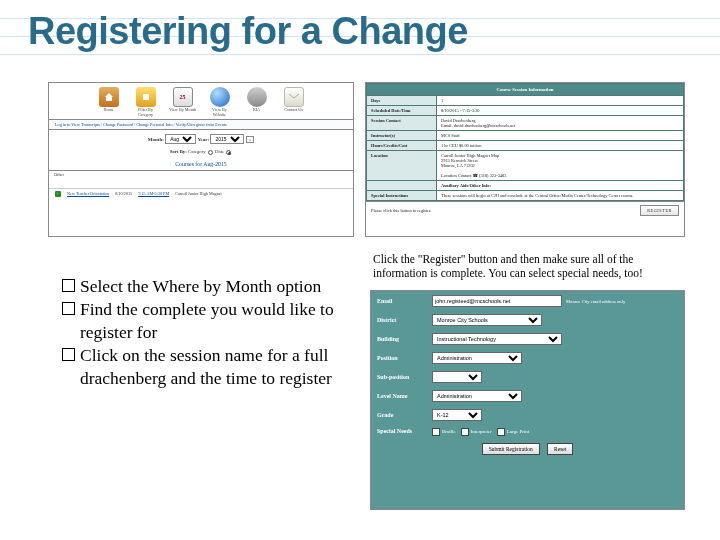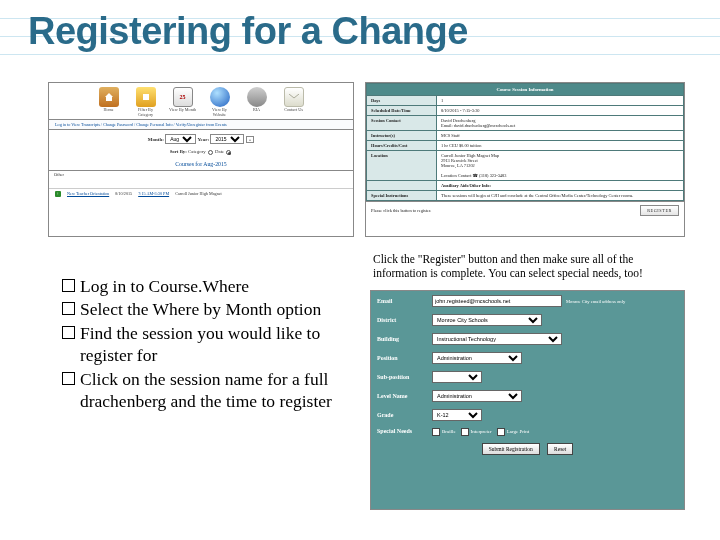--- a/index.html
+++ b/index.html
@@ -342,7 +342,6 @@
 </div>
 
 <div class="bullets">
-  <div class="bi">Log in to Course.Where</div>
   <div class="bi">Select the Where by Month option</div>
   <div class="bi">Find the session you would like to register for</div>
   <div class="bi">Click on the session name for a full drachenberg and the time to register</div>

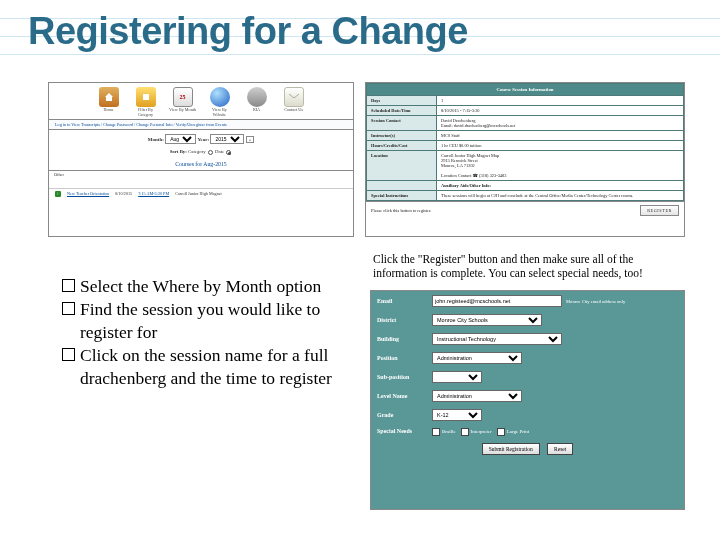--- a/index.html
+++ b/index.html
@@ -343,7 +343,7 @@
 
 <div class="bullets">
   <div class="bi">Select the Where by Month option</div>
-  <div class="bi">Find the session you would like to register for</div>
+  <div class="bi">Find the complete you would like to register for</div>
   <div class="bi">Click on the session name for a full drachenberg and the time to register</div>
 </div>
 

